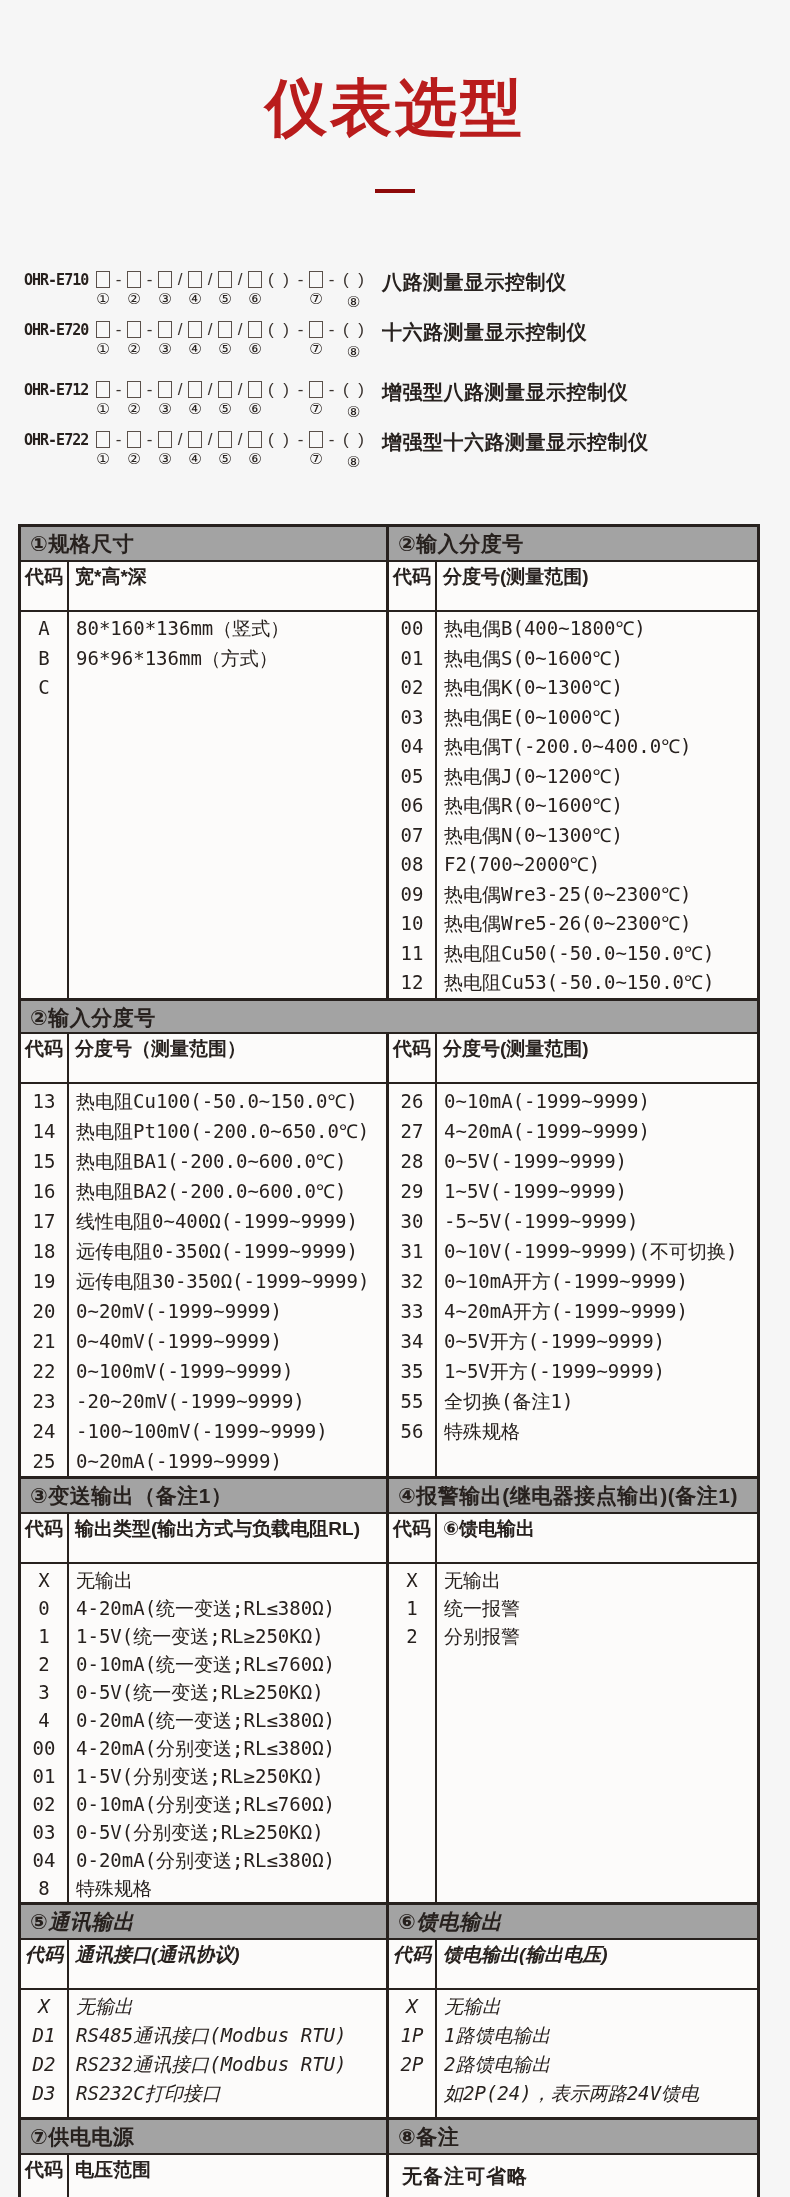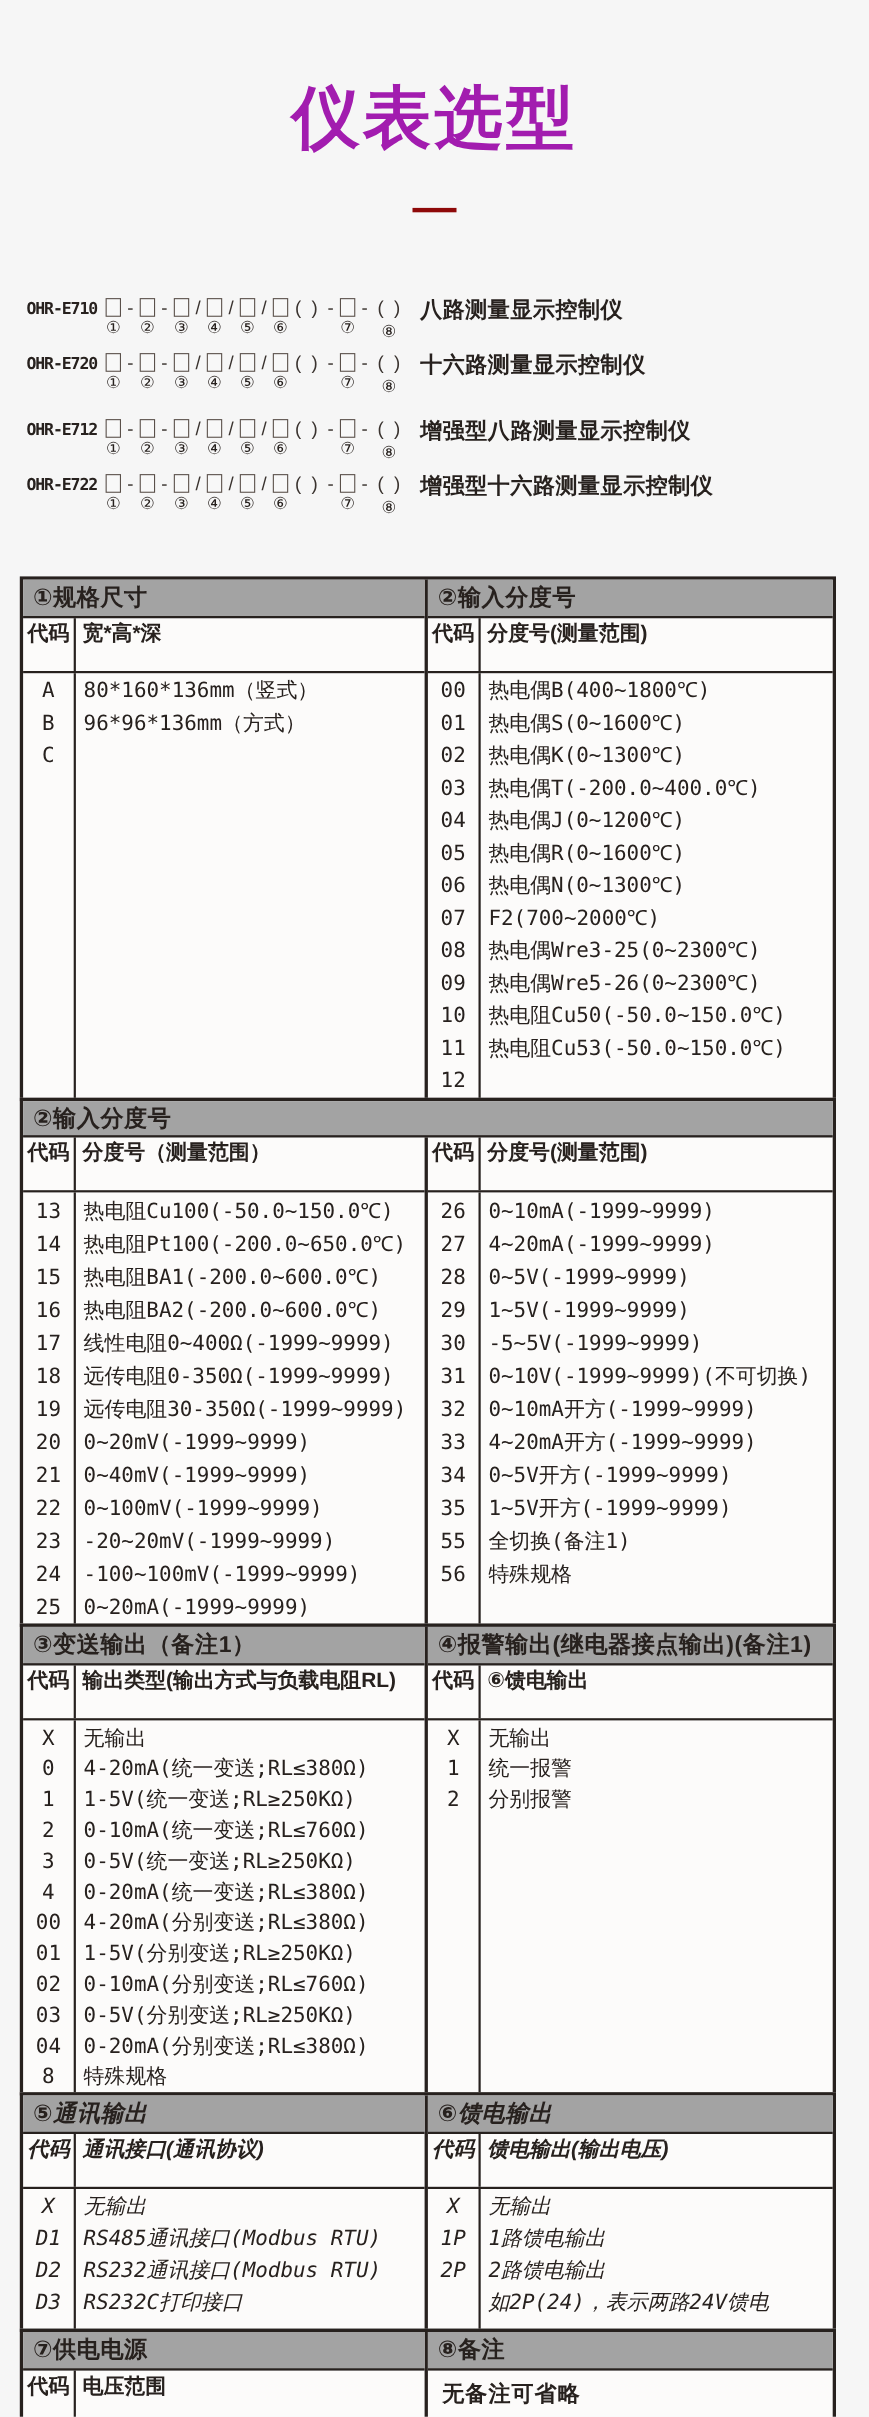--- a/index.html
+++ b/index.html
@@ -12,7 +12,7 @@
   
   .title{
     padding-top:74px;text-align:center;
-    font-size:62px;font-weight:bold;color:#a21caf;
+    font-size:62px;font-weight:bold;color:#b91c1c;
     letter-spacing:3px;line-height:1.1;
   }
   .dash{width:40px;height:4px;background:#8e0909;margin:47px auto 0;}

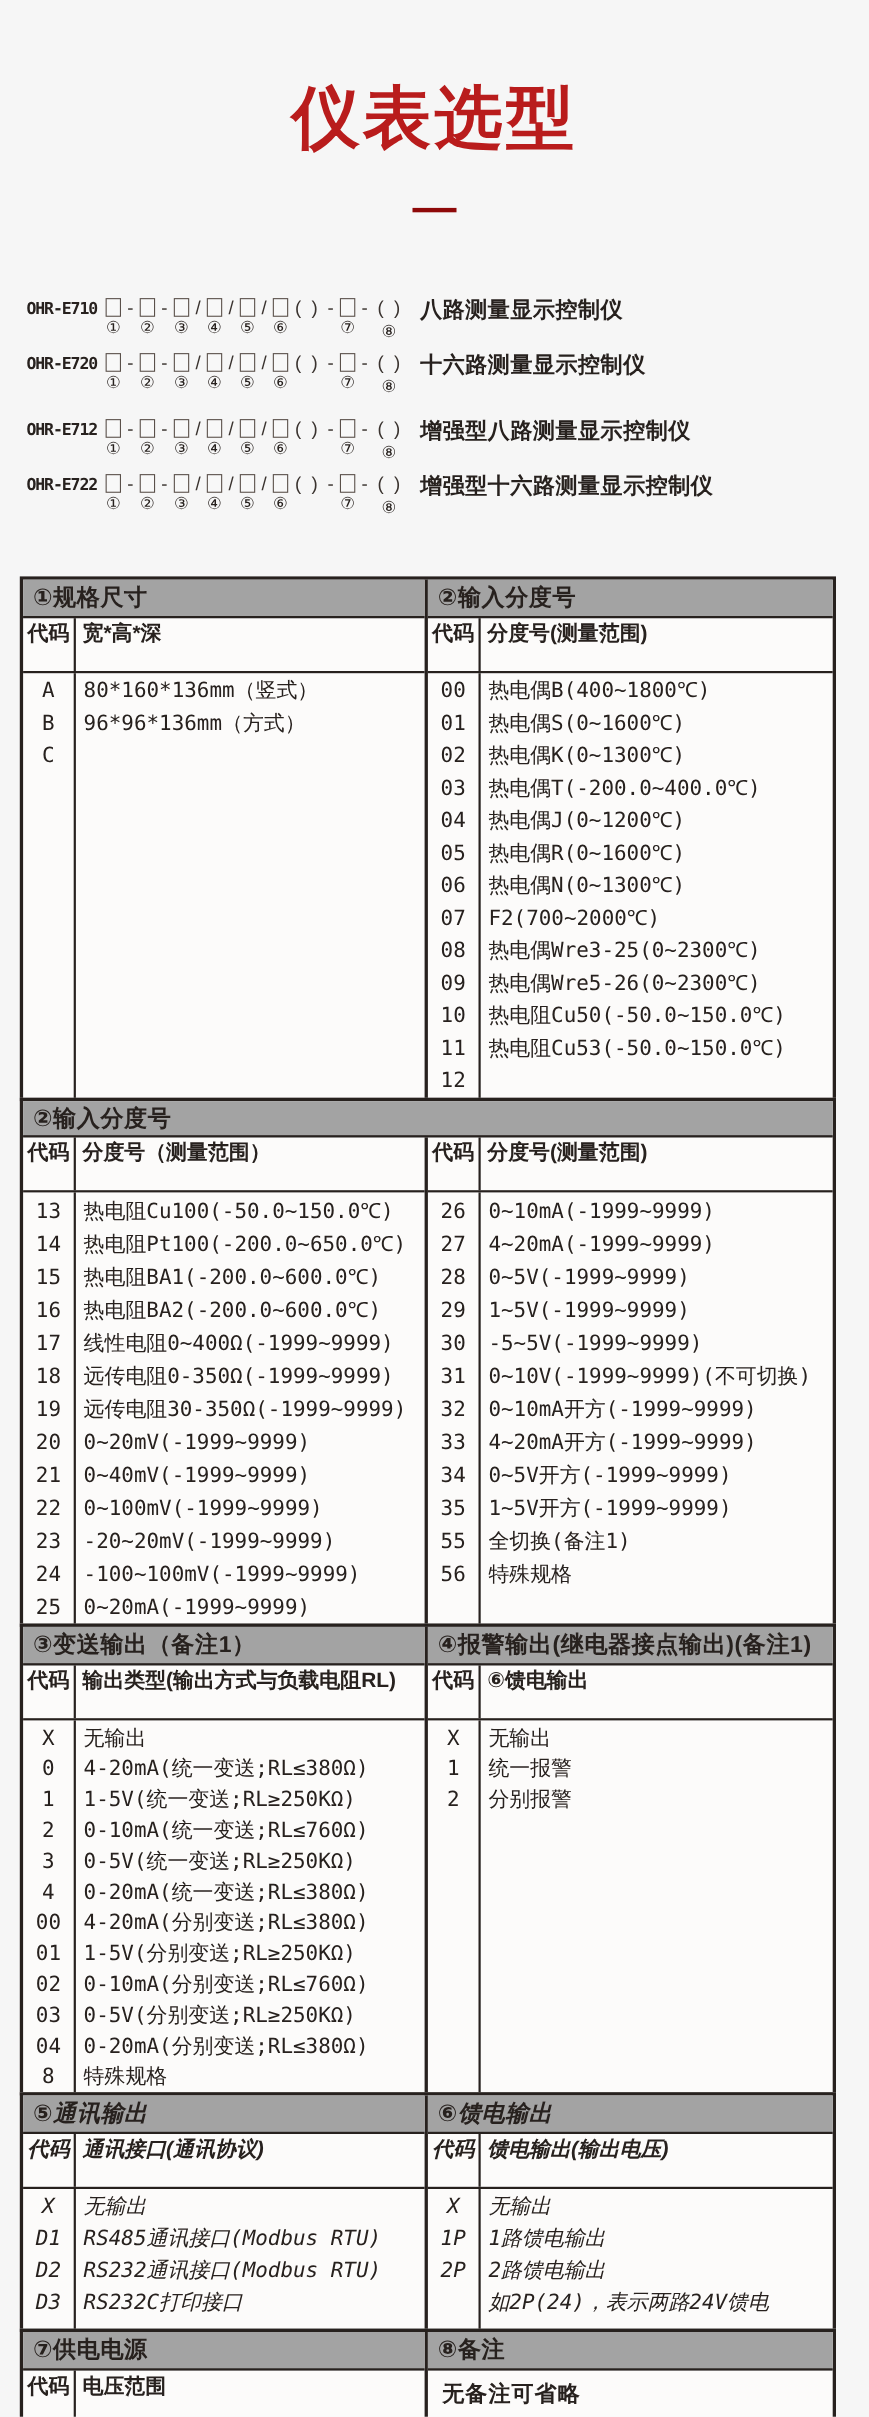--- a/index.html
+++ b/index.html
@@ -402,6 +402,7 @@
               <div class="rcell">热电偶B(400~1800℃)</div>
               <div class="rcell">热电偶S(0~1600℃)</div>
               <div class="rcell">热电偶K(0~1300℃)</div>
+              <div class="rcell">热电偶E(0~1000℃)</div>
               <div class="rcell">热电偶T(-200.0~400.0℃)</div>
               <div class="rcell">热电偶J(0~1200℃)</div>
               <div class="rcell">热电偶R(0~1600℃)</div>

